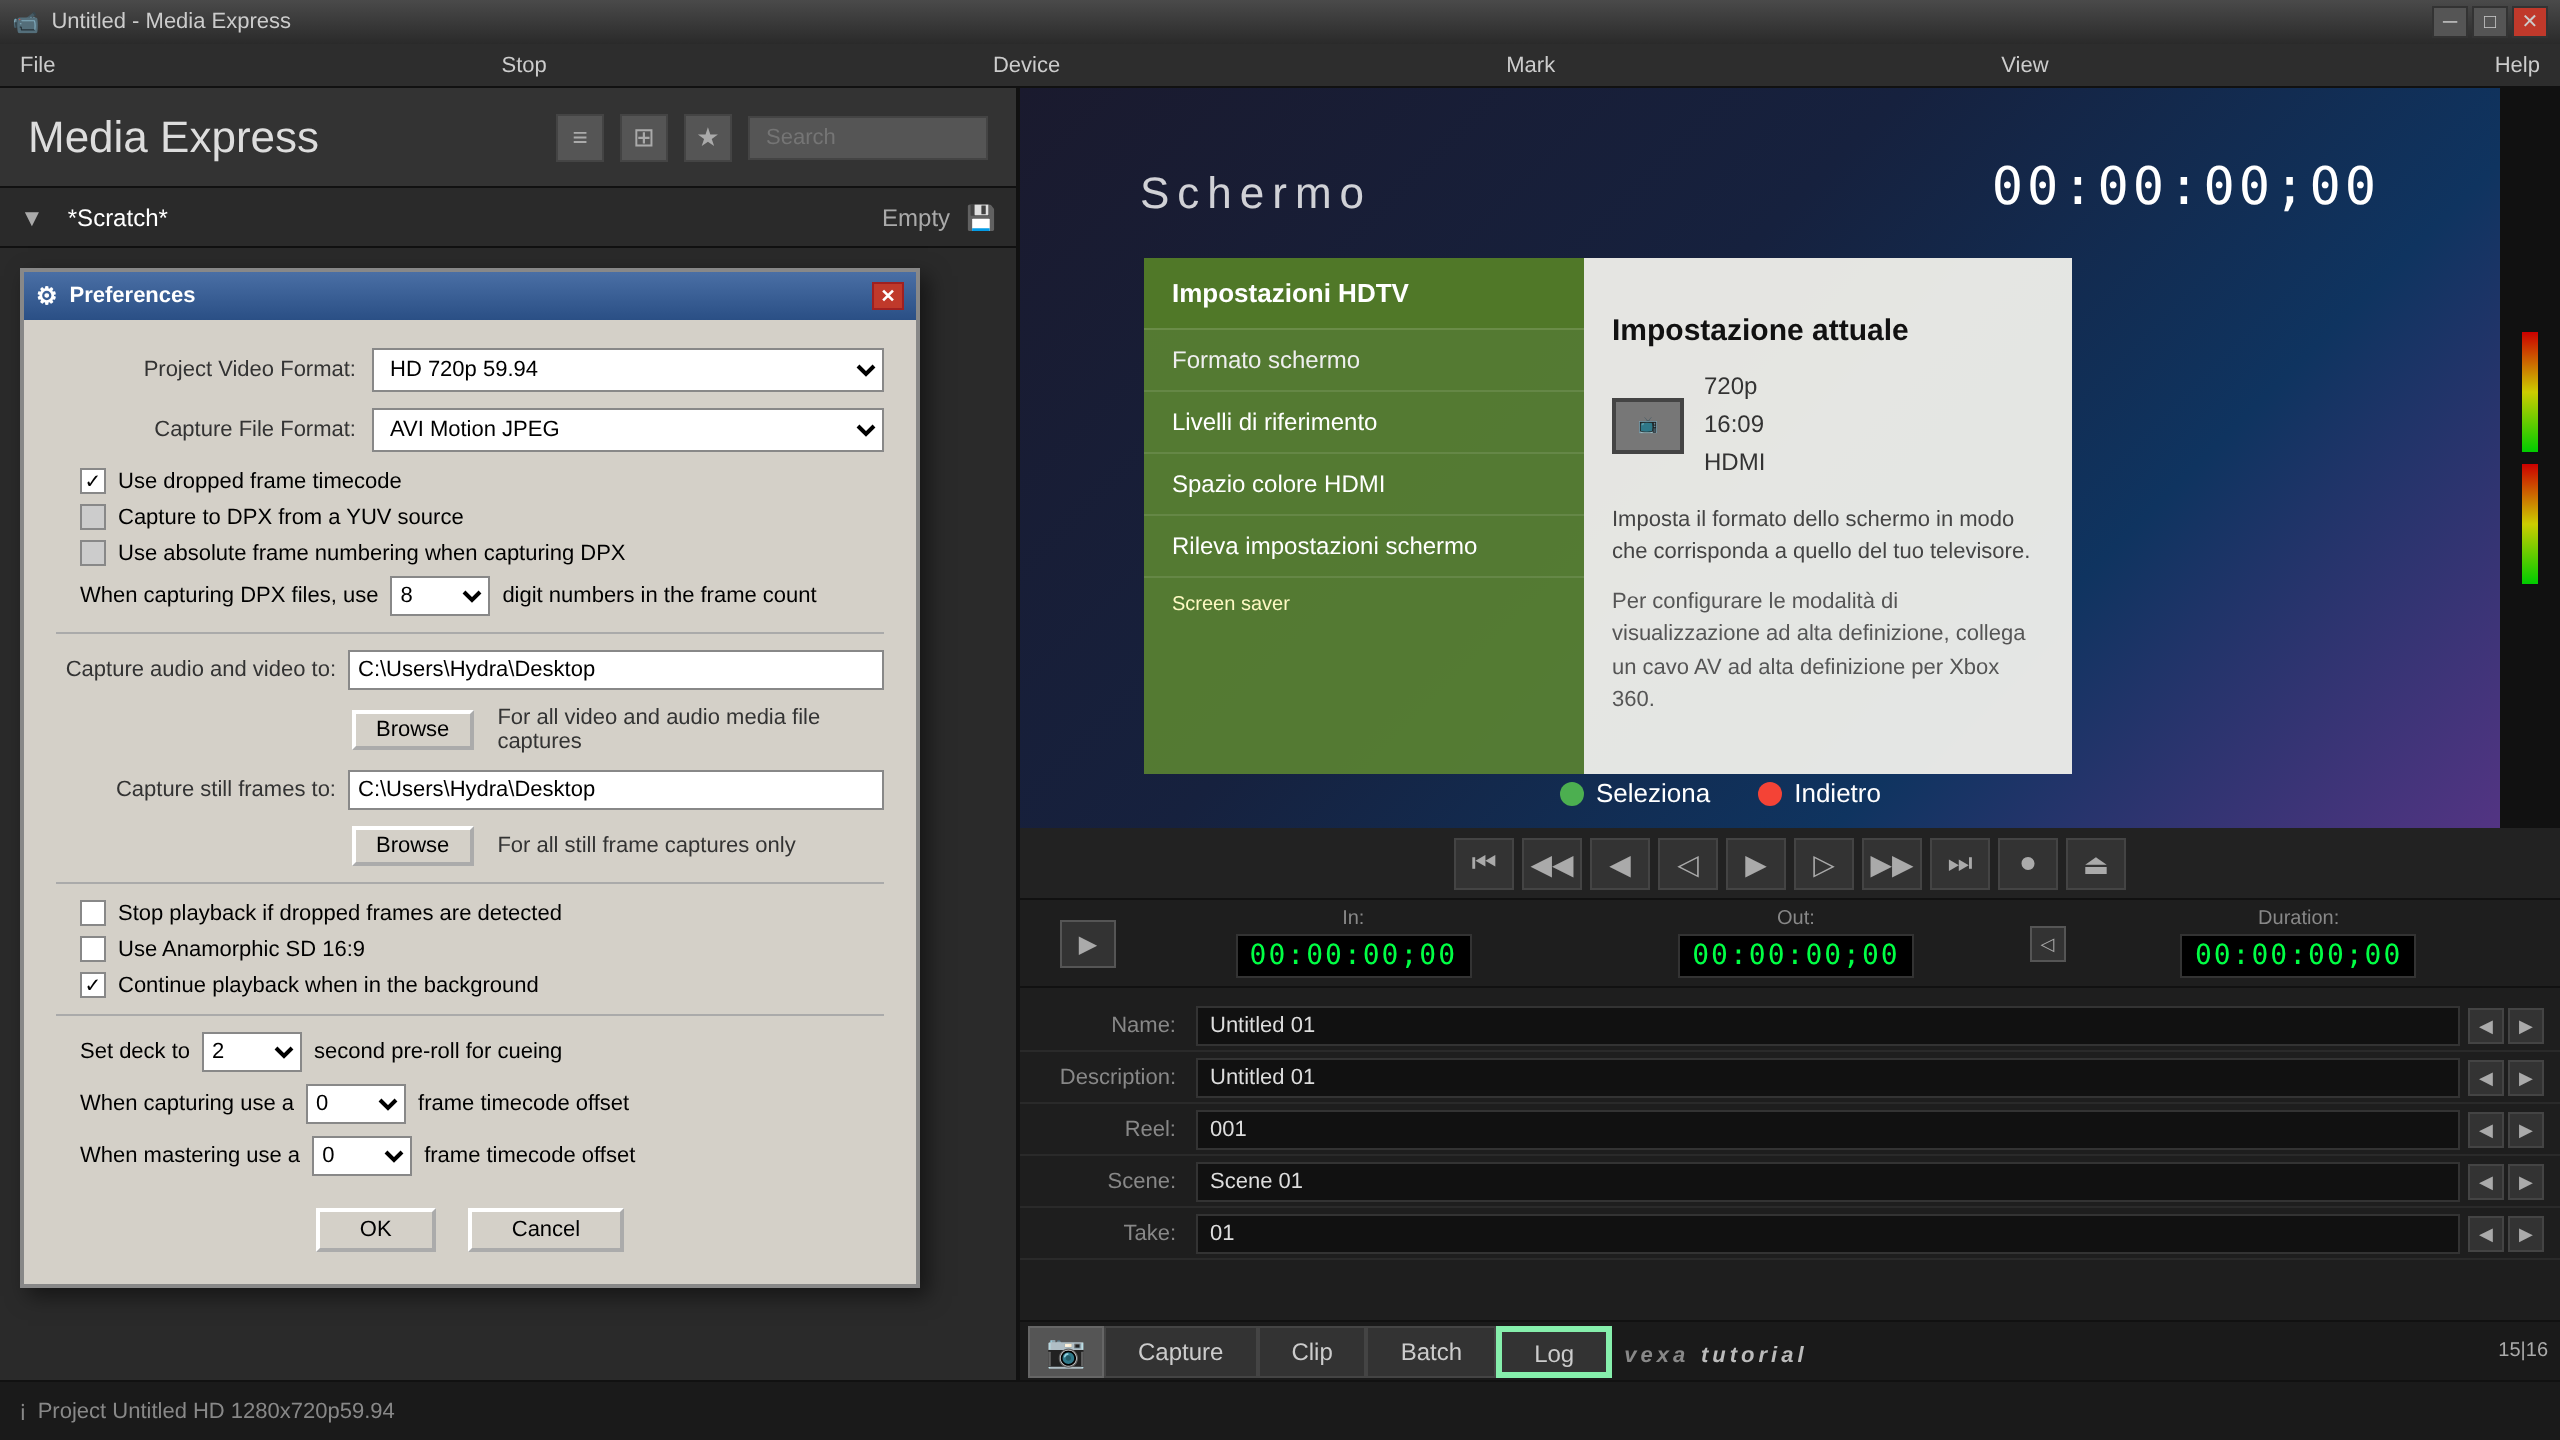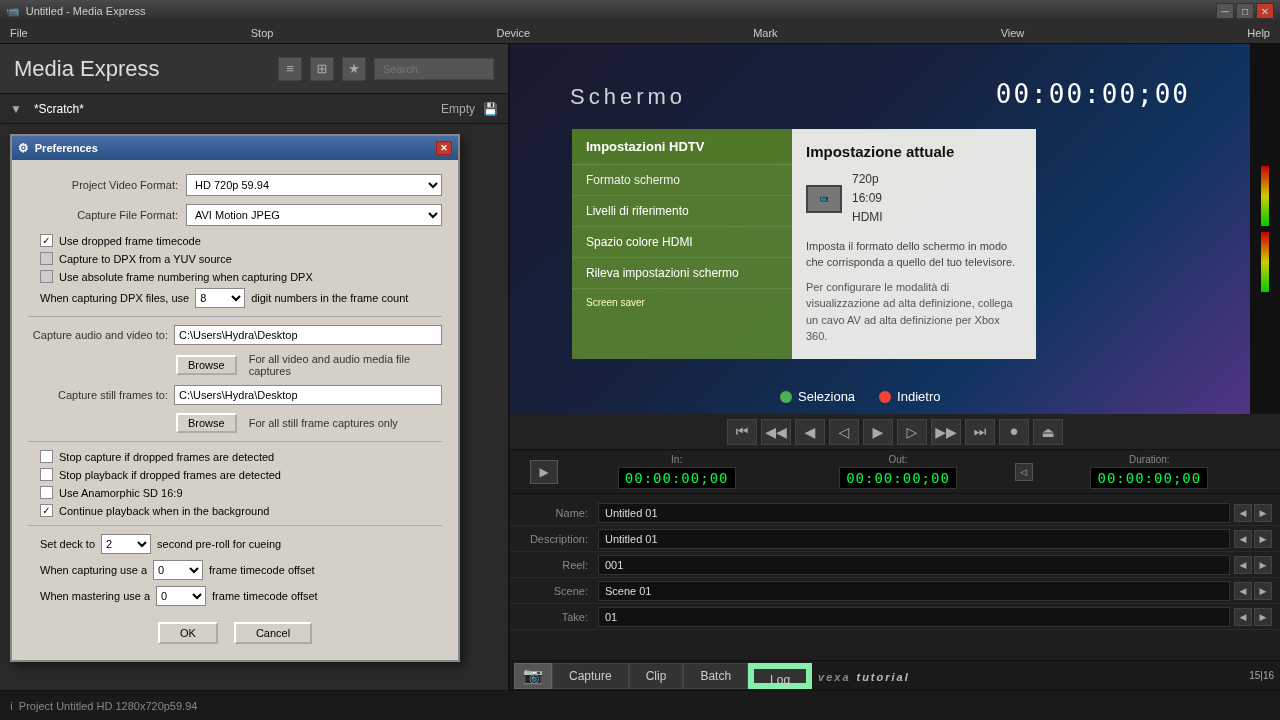--- a/index.html
+++ b/index.html
@@ -635,7 +635,7 @@
             <div style="padding:8px 14px; color:#fef9c3; font-size:10px; cursor:pointer;">Screen saver</div>
           </div>
 
-          <div style="background:rgba(240,240,235,0.95); width:244px; padding:14px 14px; color:#222;">
+          <div style="background:rgba(240,240,235,0.95); width:244px; padding:28px 14px; color:#222;">
             <div style="font-size:15px; font-weight:bold; margin-bottom:10px; color:#111;">Impostazione attuale</div>
             <div style="display:flex; align-items:center; gap:10px; margin-bottom:10px;">
               <div style="width:36px; height:28px; background:#777; border:2px solid #444; display:flex; align-items:center; justify-content:center; color:#fff; font-size:8px;">📺</div>

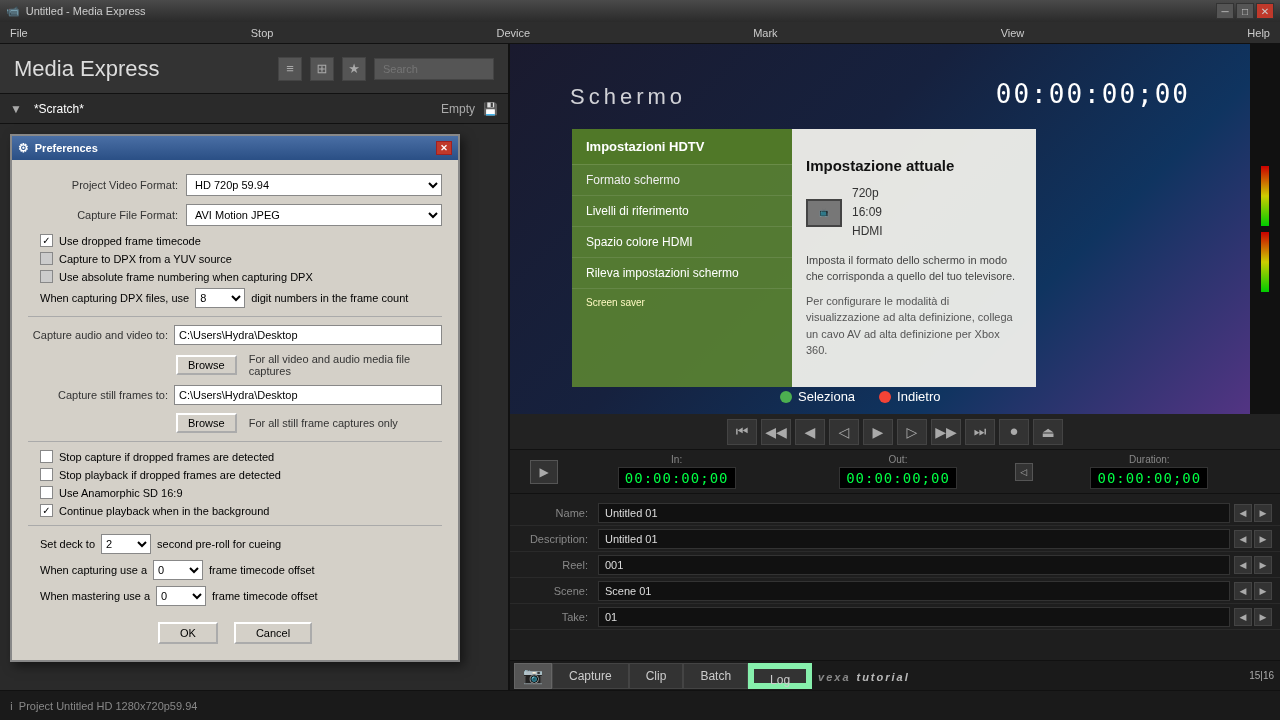--- a/index.html
+++ b/index.html
@@ -564,10 +564,6 @@
 
           <div class="dialog-separator"></div>
 
-          <div class="dialog-checkbox-row">
-            <div class="dialog-checkbox"></div>
-            <span>Stop capture if dropped frames are detected</span>
-          </div>
           <div class="dialog-checkbox-row">
             <div class="dialog-checkbox"></div>
             <span>Stop playback if dropped frames are detected</span>

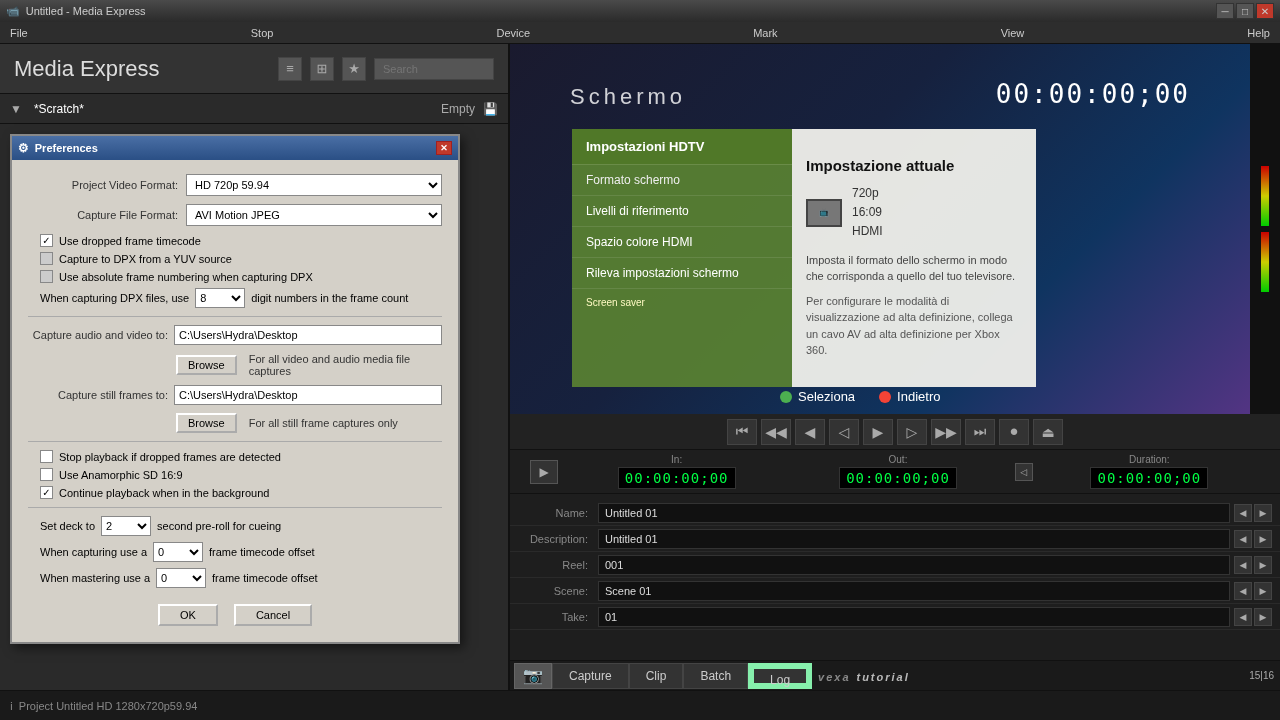--- a/index.html
+++ b/index.html
@@ -445,7 +445,7 @@
     .bottom-log-btn {
       padding: 4px 16px;
       background: #333;
-      border: 6px solid #86efac;
+      border: 3px solid #86efac;
       color: #ccc;
       font-size: 12px;
       cursor: pointer;

